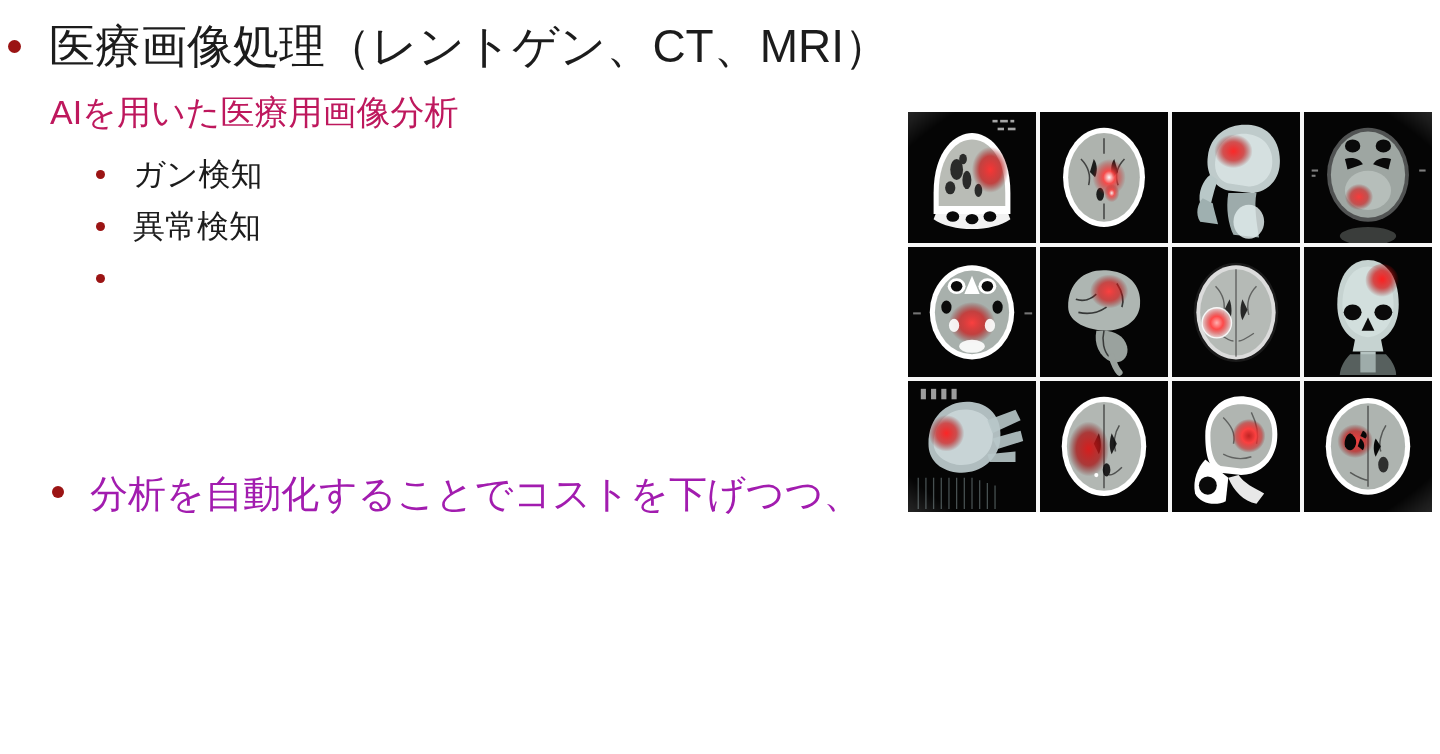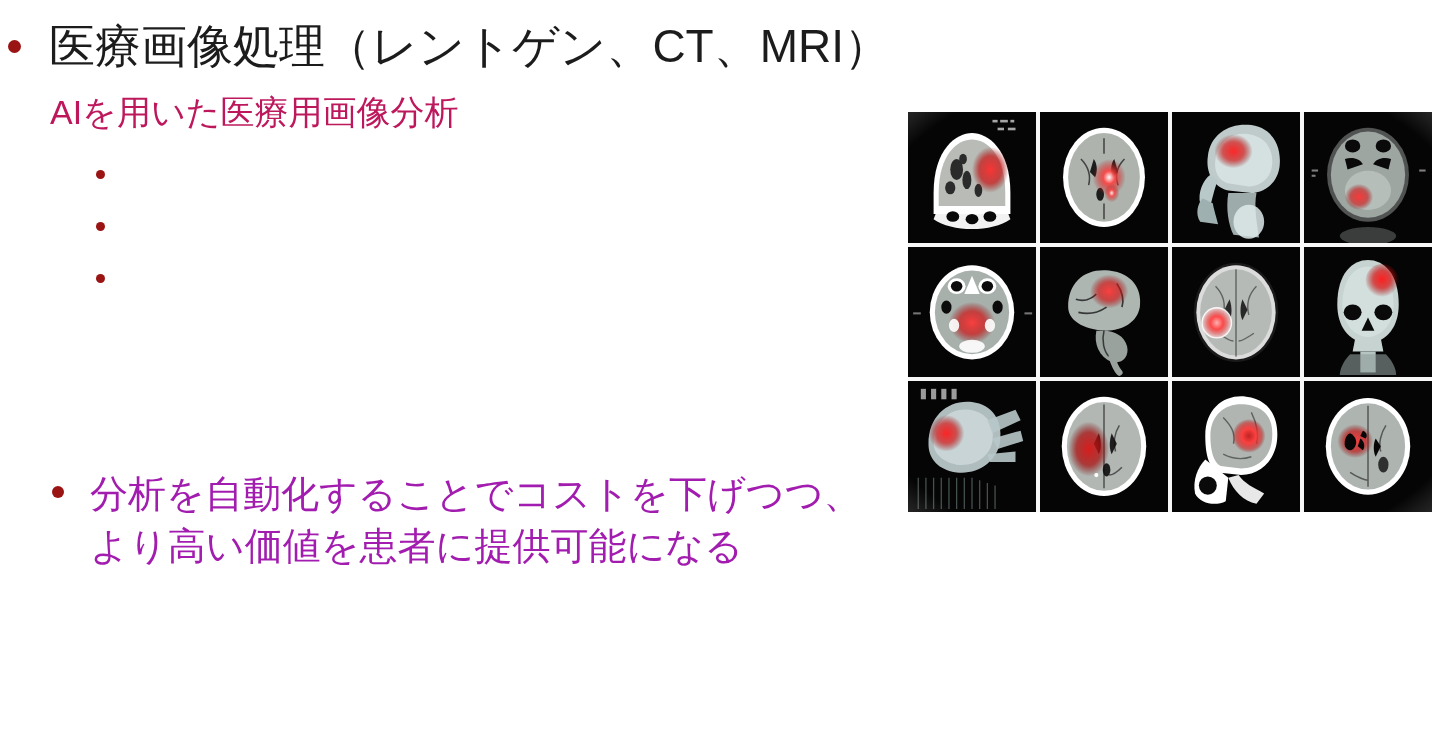--- a/index.html
+++ b/index.html
@@ -162,6 +162,7 @@
     <div class="l2-list">
       <div class="l2-item">
         <span class="l2-bullet"></span>
+        <span class="l2-text">ガン検知</span>
       </div>
       <div class="l2-item">
         <span class="l2-bullet"></span>

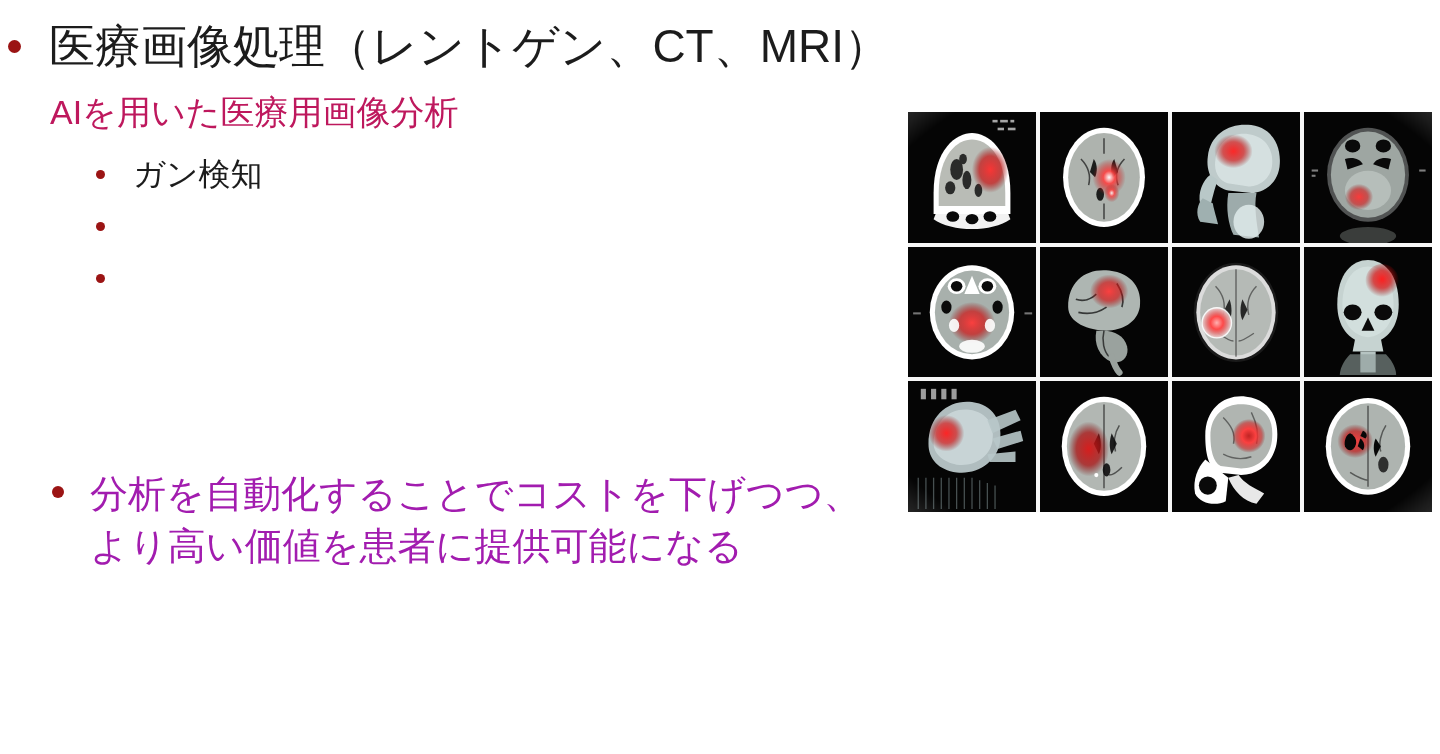--- a/index.html
+++ b/index.html
@@ -166,6 +166,7 @@
       </div>
       <div class="l2-item">
         <span class="l2-bullet"></span>
+        <span class="l2-text">異常検知</span>
       </div>
       <div class="l2-item">
         <span class="l2-bullet"></span>

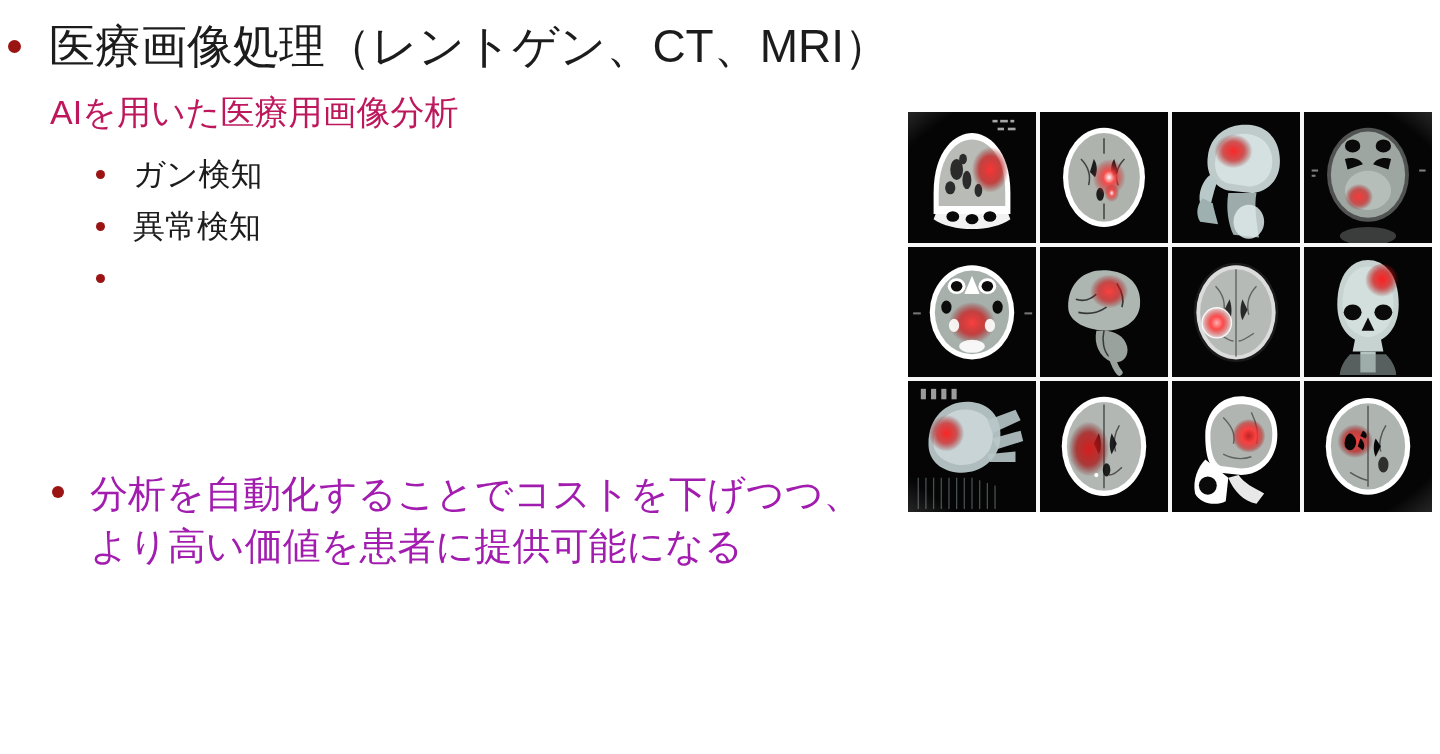--- a/index.html
+++ b/index.html
@@ -177,7 +177,6 @@
       <span class="l1-bullet"></span>
       <div class="closing-lines">
         <div class="closing-line">分析を自動化することでコストを下げつつ、</div>
-        <div class="closing-line">より高い価値を患者に提供可能になる</div>
       </div>
     </div>
 

